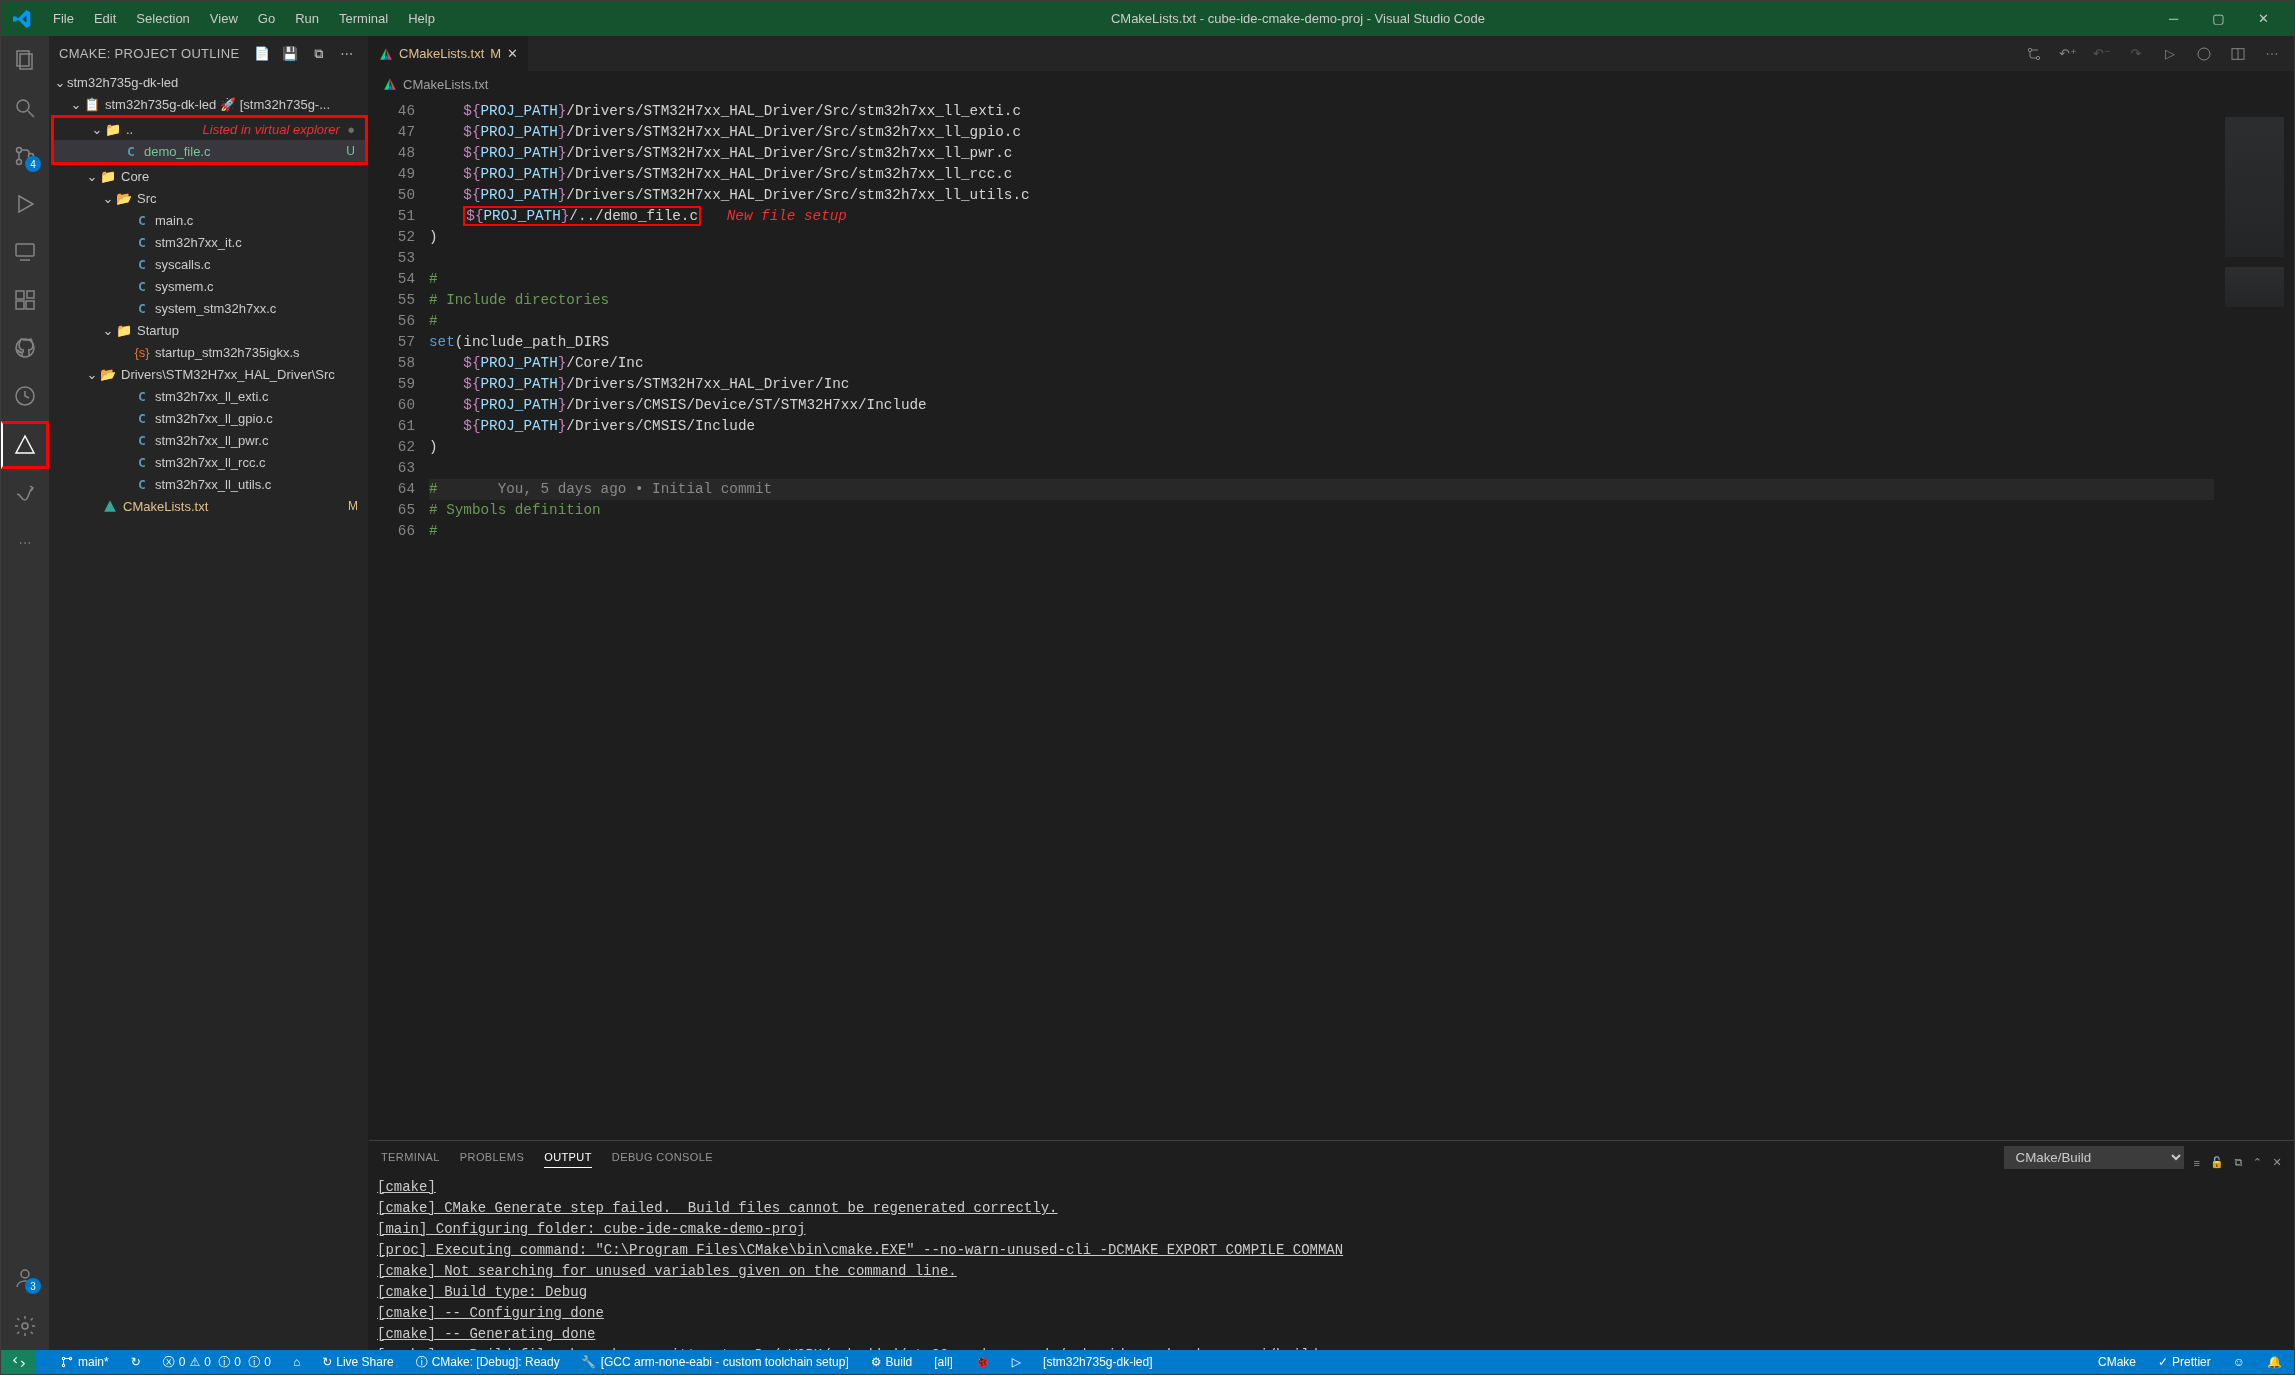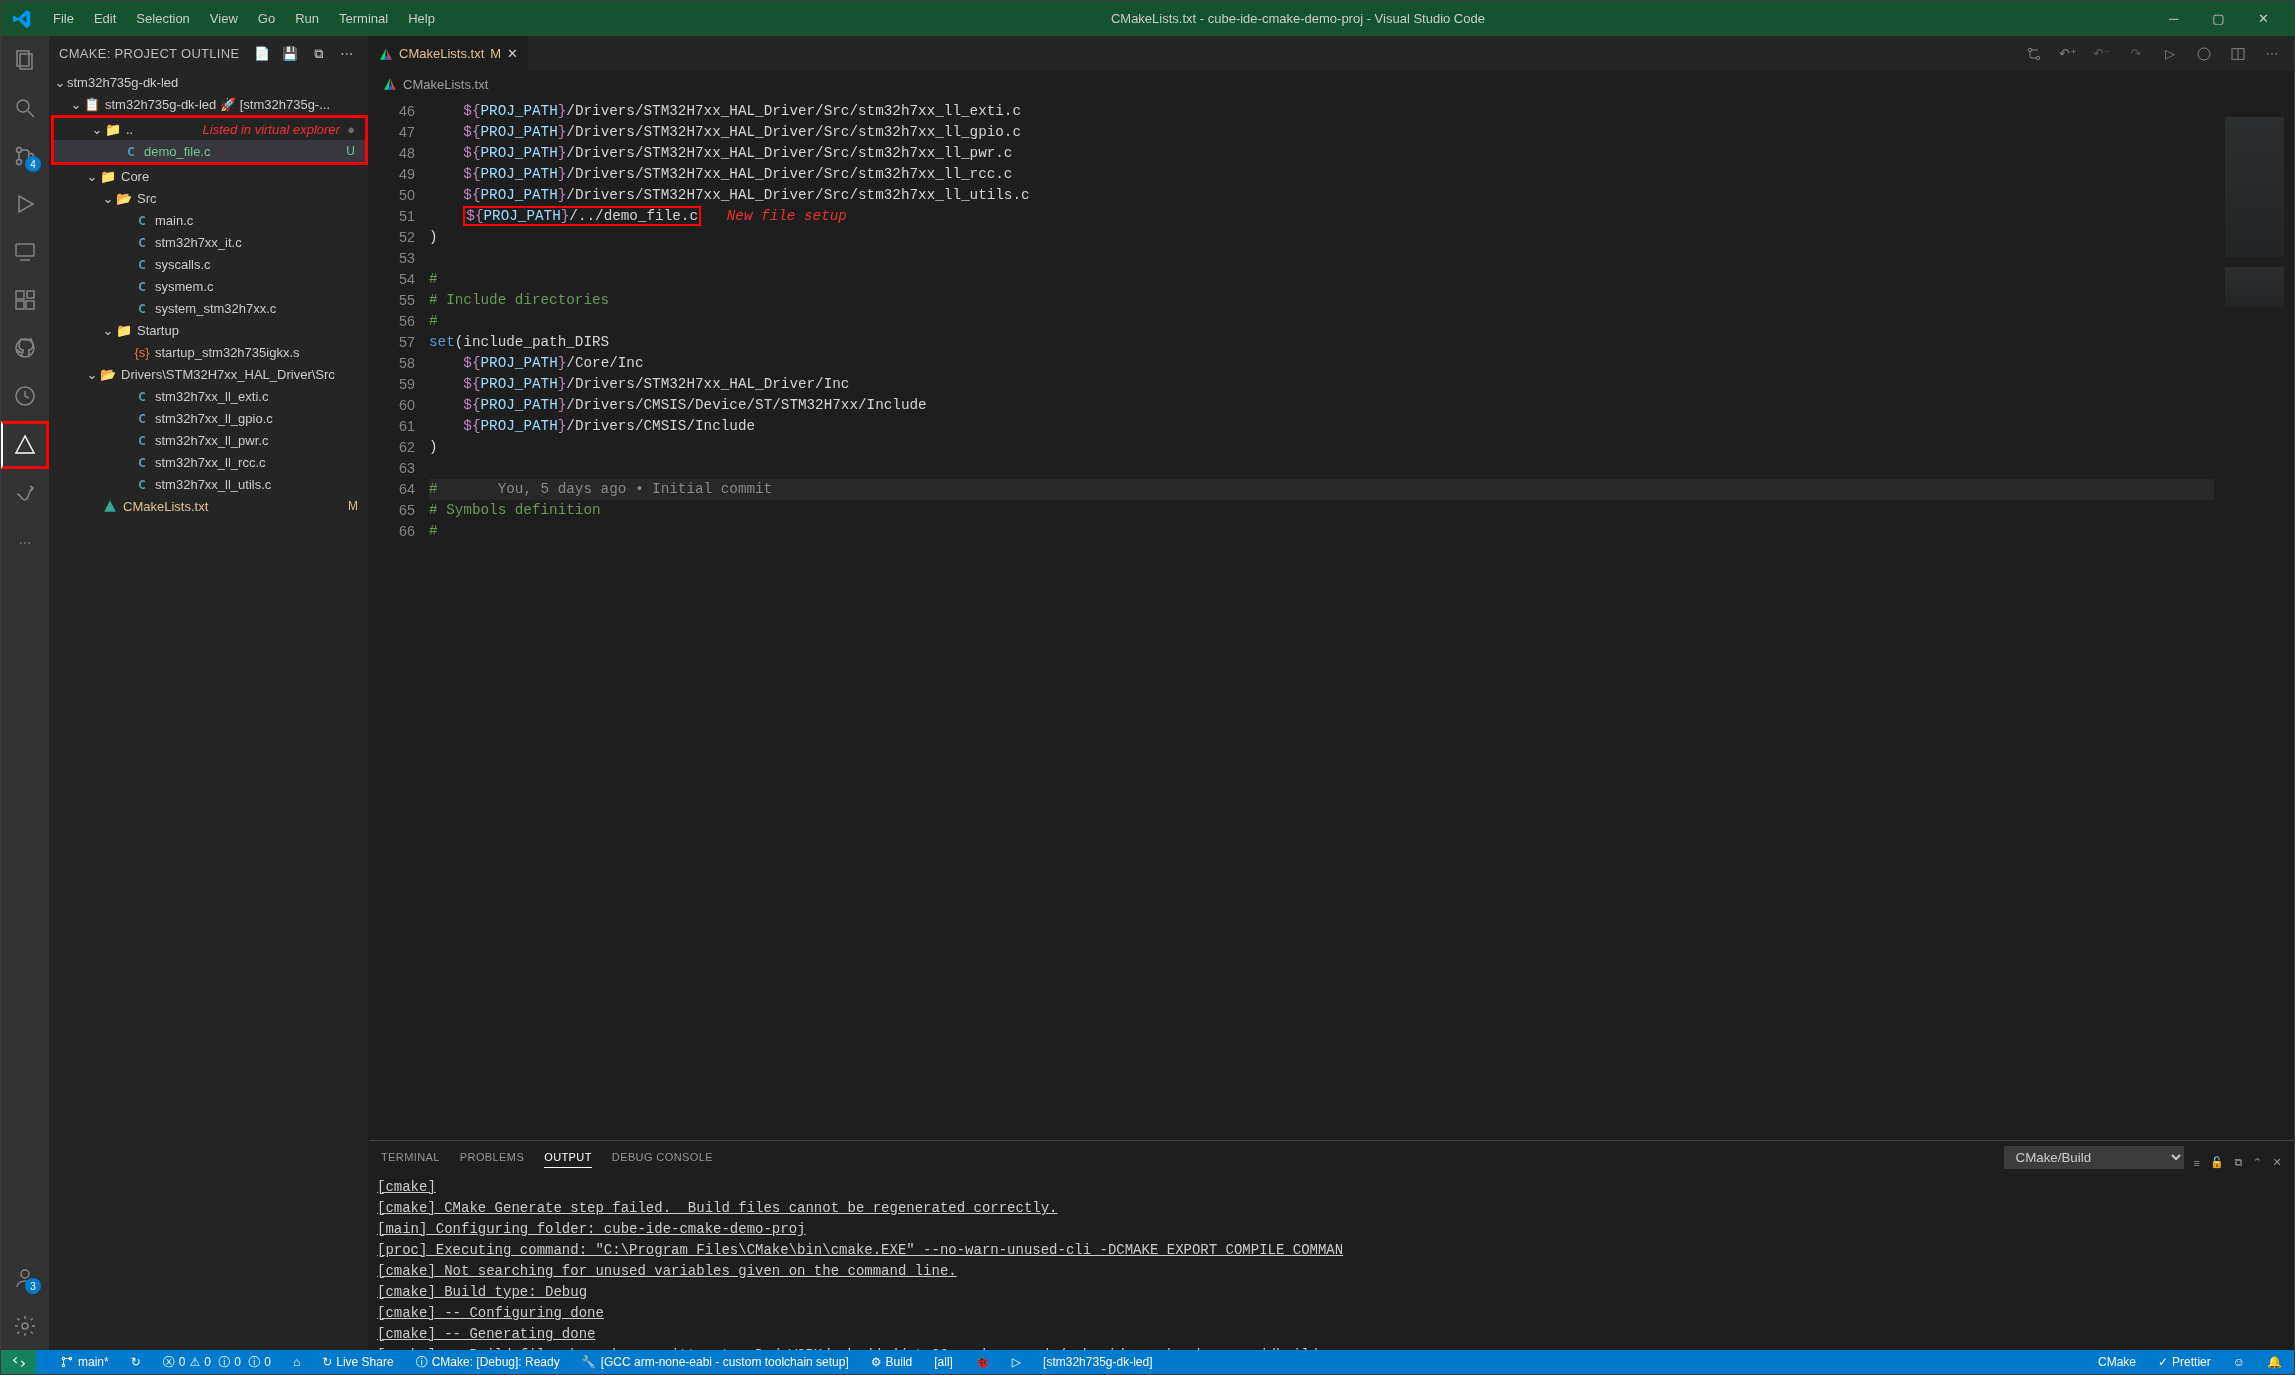--- a/index.html
+++ b/index.html
@@ -63,7 +63,7 @@
 .tab-actions span { cursor:pointer; display:flex; align-items:center; justify-content:center; width:24px;}
 .breadcrumb { height:26px; background:#1e1e1e; display:flex; align-items:center; padding-left:14px; color:#a0a0a0; gap:6px; font-size:13px;}
 .editor-body { flex:1; display:flex; position:relative; min-height:0;}
-.gutter { width:60px; text-align:right; color:#858585; font-family:Liberation Sans, sans-serif; font-size:14.3px; line-height:21px; padding-right:14px; padding-top:4px; background:#1e1e1e;}
+.gutter { width:60px; text-align:right; color:#858585; font-family:Liberation Mono, monospace; font-size:14.3px; line-height:21px; padding-right:14px; padding-top:4px; background:#1e1e1e;}
 .code { flex:1; font-family:Consolas,'Courier New',monospace; font-size:14.3px; line-height:21px; white-space:pre; color:#d4d4d4; padding-top:4px; overflow:hidden; position:relative;}
 .proj { color:#9cdcfe;}
 .brace { color:#c586c0;}

